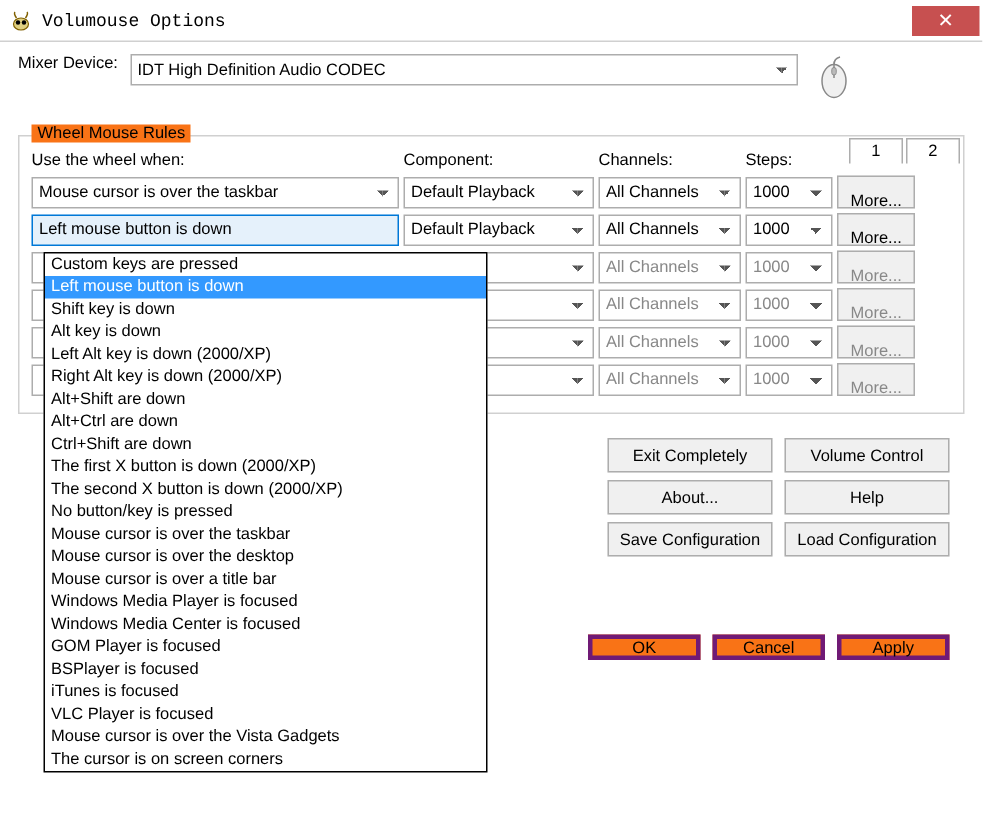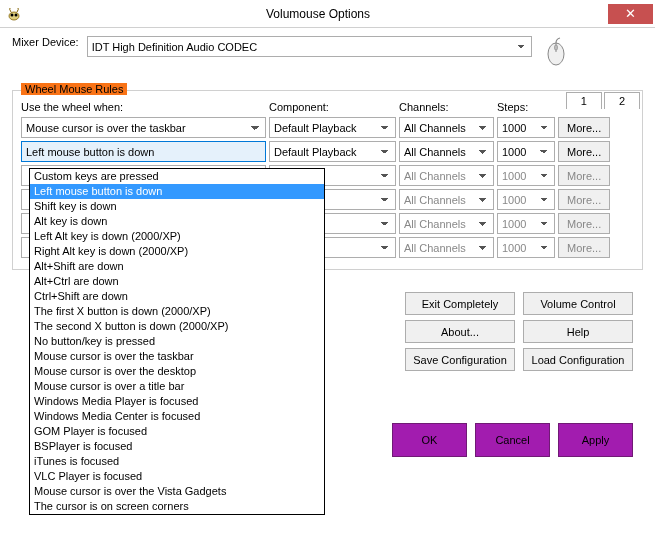--- a/index.html
+++ b/index.html
@@ -6,7 +6,7 @@
 body { background: #fff; width: 655px; height: 551px; overflow: hidden; position: relative; }
 .titlebar { background: #fff; height: 28px; display: flex; align-items: center; border-bottom: 1px solid #d0d0d0; }
 .titlebar-icon { width: 28px; display: flex; align-items: center; justify-content: center; }
-.titlebar-title { flex: 1; text-align: center; font-size: 12px; color: #000; }
+.titlebar-title { flex: 1; text-align: left; font-size: 12px; color: #000; font-family: Liberation Mono, monospace; }
 .close-btn { width: 45px; height: 20px; background: #c75050; color: #fff; display: flex; align-items: center; justify-content: center; font-size: 13px; margin-right: 2px; cursor: pointer; }
 .content { padding: 8px 12px; position: relative; }
 .row { display: flex; margin-bottom: 6px; }

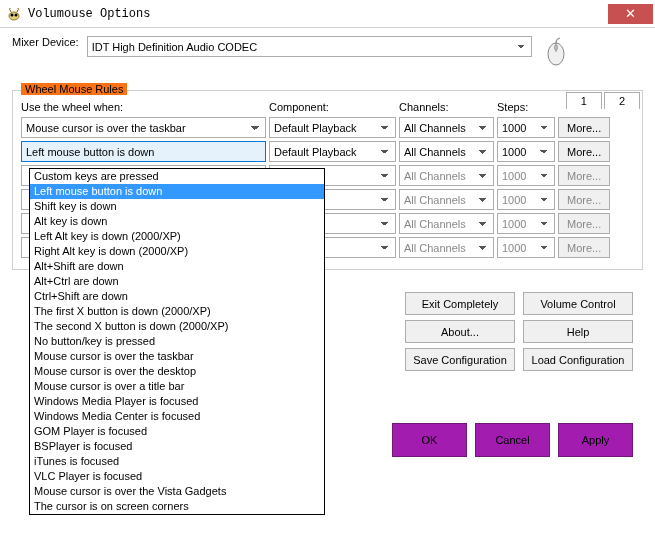--- a/index.html
+++ b/index.html
@@ -25,7 +25,7 @@
 .sel-comp { width: 127px; height: 21px; }
 .sel-chan { width: 95px; height: 21px; }
 .sel-steps { width: 58px; height: 21px; }
-.btn { border: 1px solid #adadad; background: #f0f0f0; height: 21px; padding: 0 8px; cursor: pointer; font-size: 11px; }
+.btn { border: 1px solid #adadad; background: #f0f0f0; height: 21px; padding: 10px 8px; cursor: pointer; font-size: 11px; }
 .btn-more { width: 52px; }
 .disabled .select, .disabled .btn { color: #888; }
 .sel-active { border: 1px solid #0078d7; background: #e5f1fb; }

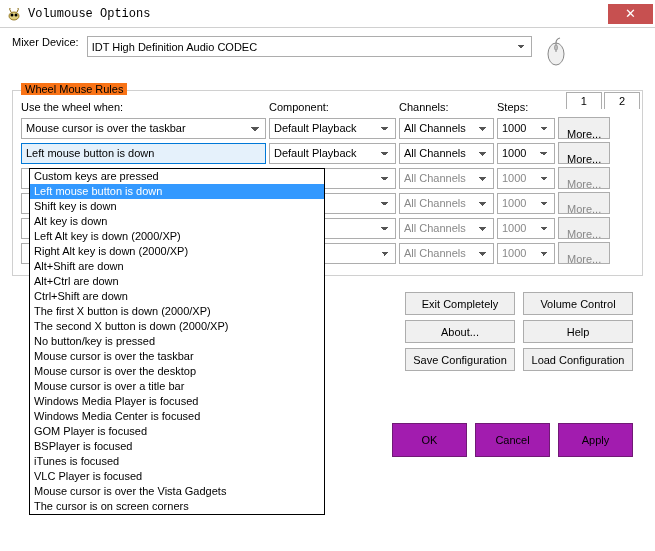--- a/index.html
+++ b/index.html
@@ -38,7 +38,7 @@
 .action-btns { position: absolute; right: 22px; top: 292px; display: grid; grid-template-columns: 110px 110px; gap: 5px 8px; }
 .action-btn { border: 1px solid #adadad; background: #f0f0f0; height: 23px; cursor: pointer; font-size: 11px; }
 .bottom-btns { position: absolute; right: 22px; top: 423px; display: flex; gap: 8px; }
-.bottom-btn { border: 1px solid #701a75; background: #a21caf; width: 75px; height: 34px; cursor: pointer; font-size: 11px; }
+.bottom-btn { border: 3px solid #701a75; background: #f97316; width: 75px; height: 17px; cursor: pointer; font-size: 11px; }
 .watermark { position: absolute; left: 130px; top: 240px; font-size: 28px; font-weight: bold; font-style: italic; color: rgba(160,200,140,0.3); pointer-events: none; z-index: 1; }
 </style>
 </head>

